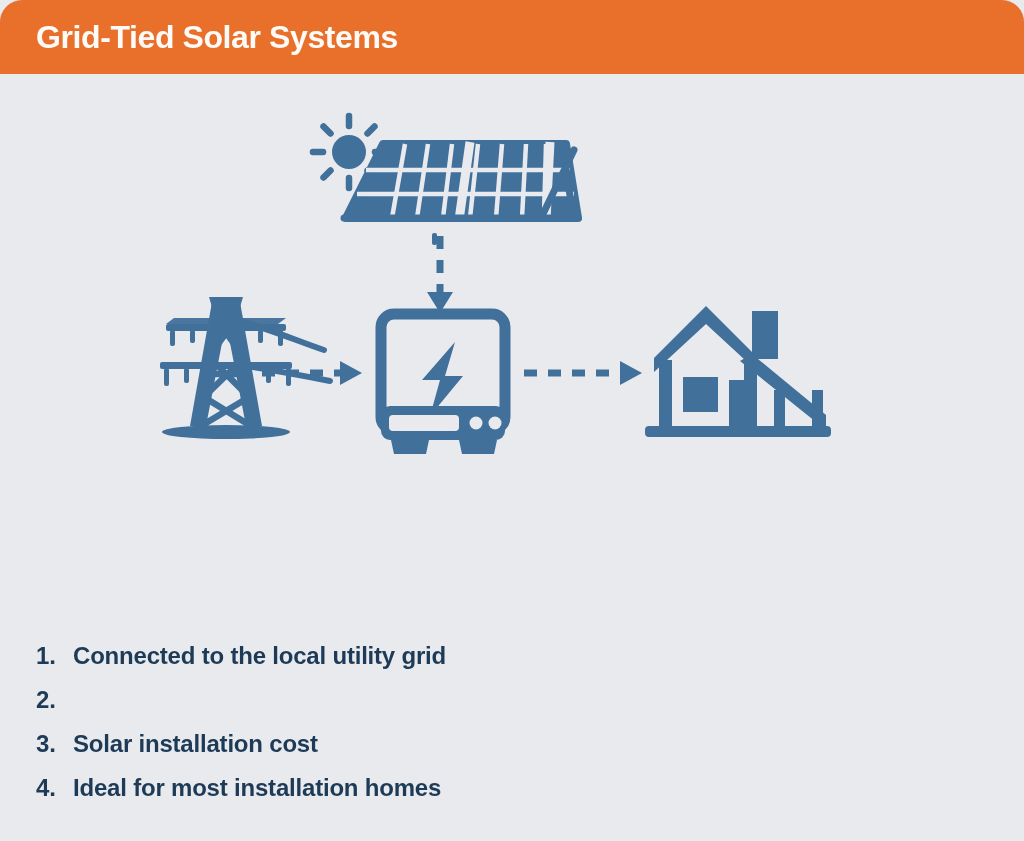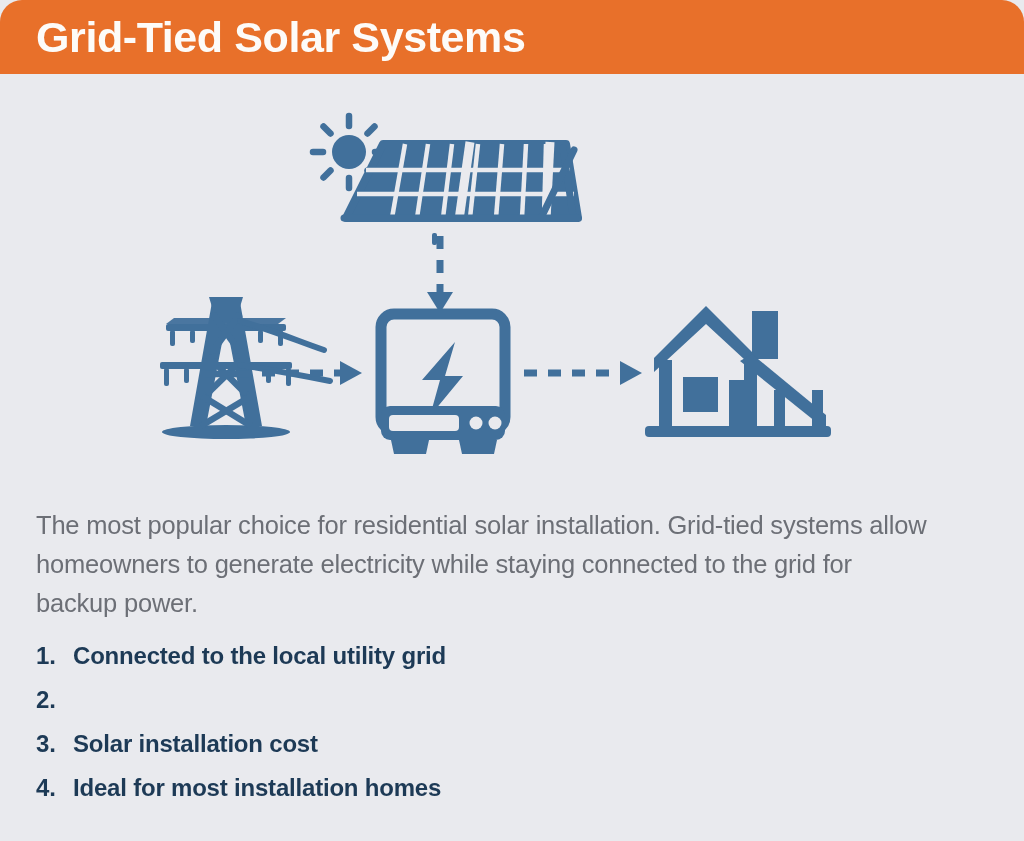--- a/index.html
+++ b/index.html
@@ -38,7 +38,7 @@
   .header-title {
     margin-left: 36px;
     color: #fdfbf8;
-    font-size: 43px;
+    font-size: 32px;
     font-weight: bold;
     letter-spacing: -0.4px;
     line-height: 1;

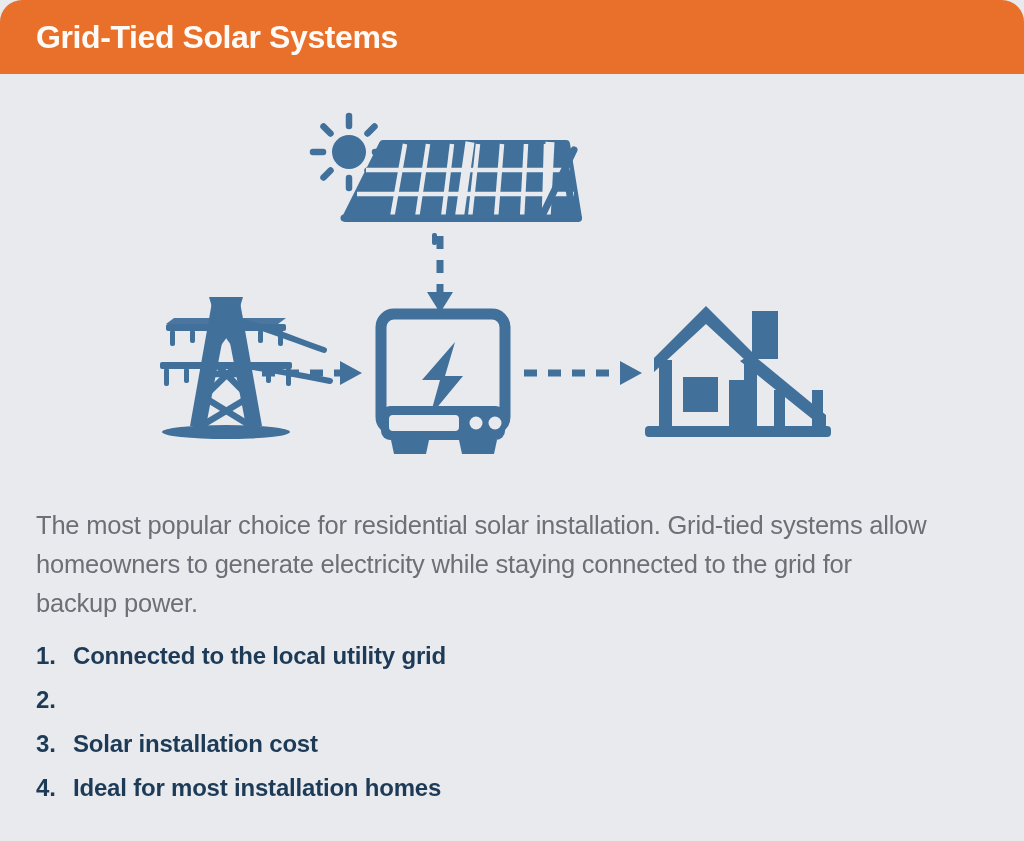--- a/index.html
+++ b/index.html
@@ -245,7 +245,6 @@
     </svg>
   </div>
 
-  <div class="body-copy">The most popular choice for residential solar installation. Grid-tied systems allow homeowners to generate electricity while staying connected to the grid for backup power.</div>
 
   <div class="feature-list">
 

